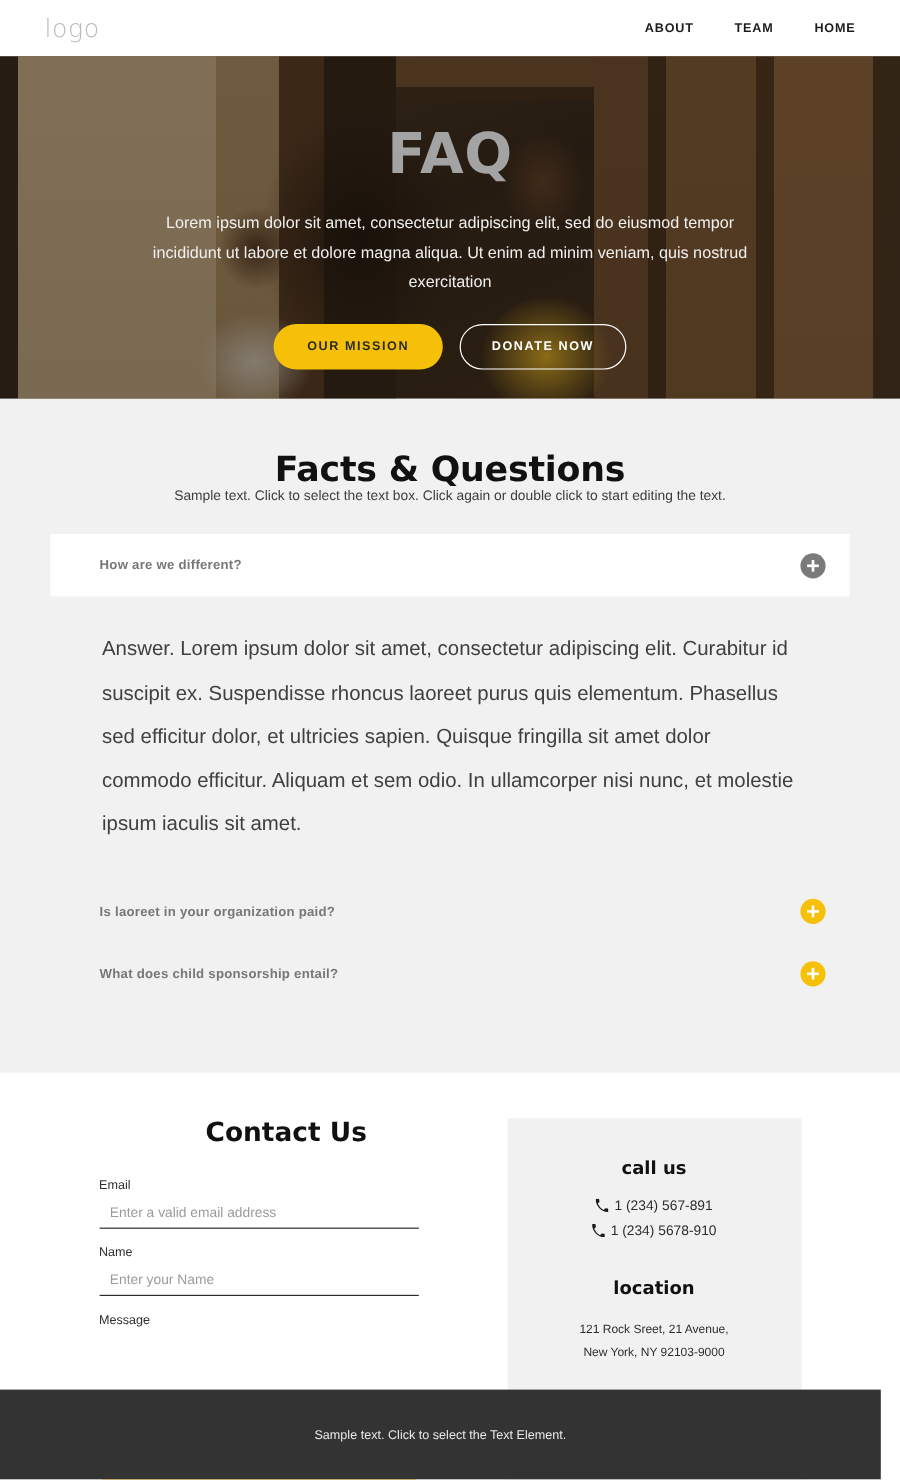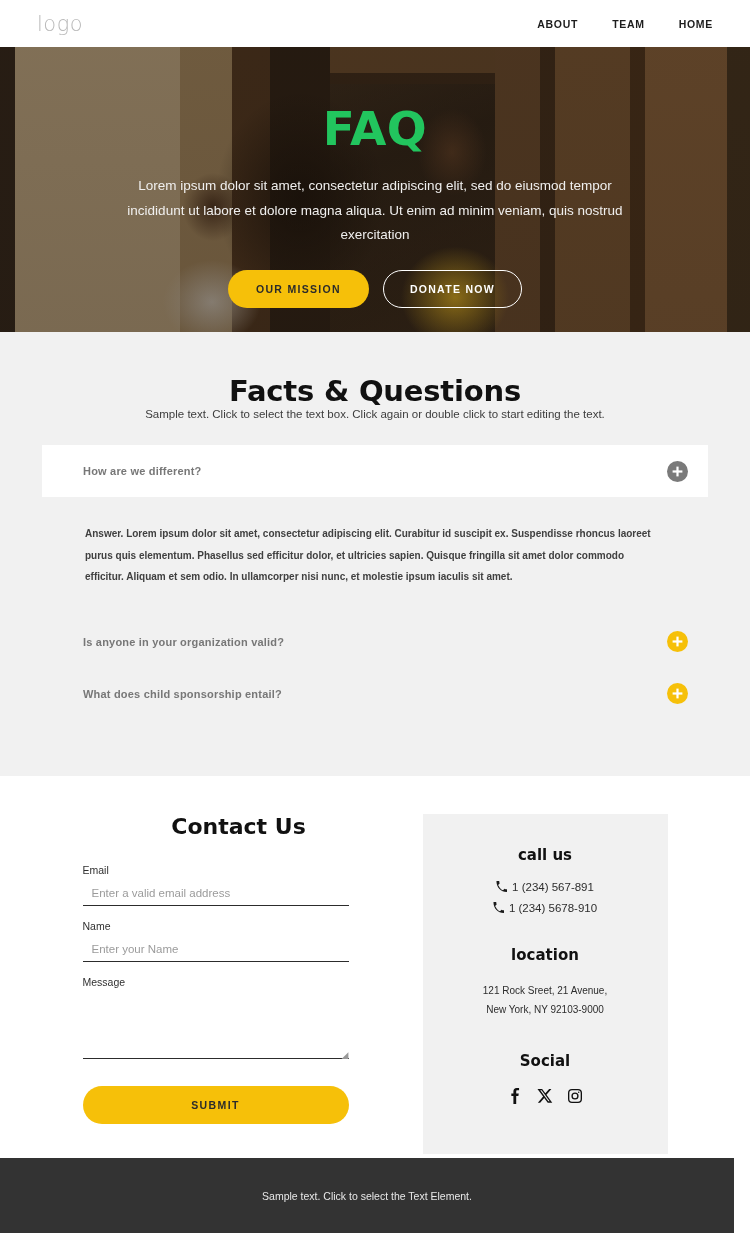--- a/index.html
+++ b/index.html
@@ -82,7 +82,7 @@
     font-family: "DejaVu Sans", sans-serif;
     font-size: 47px;
     font-weight: bold;
-    color: #22c55e;
+    color: #a3a3a3;
     letter-spacing: 0.5px;
     line-height: 1;
   }

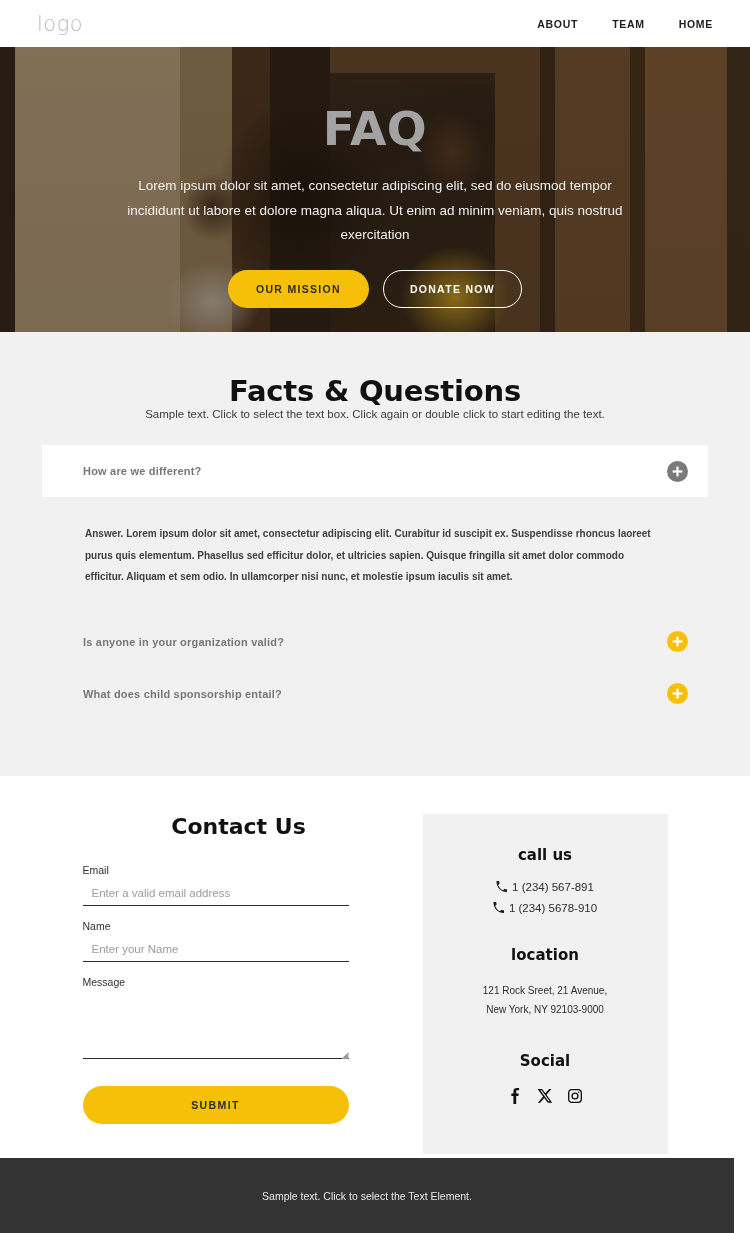--- a/index.html
+++ b/index.html
@@ -176,10 +176,9 @@
   .acc-answer {
     margin: 26px 42px 0 42px;
     padding: 0 44px 0 43px;
-    font-size: 10px;
+    font-size: 17px;
     line-height: 2.15;
     color: #404040;
-    font-weight: bold;
   }
   .acc-gap { height: 28px; }
 

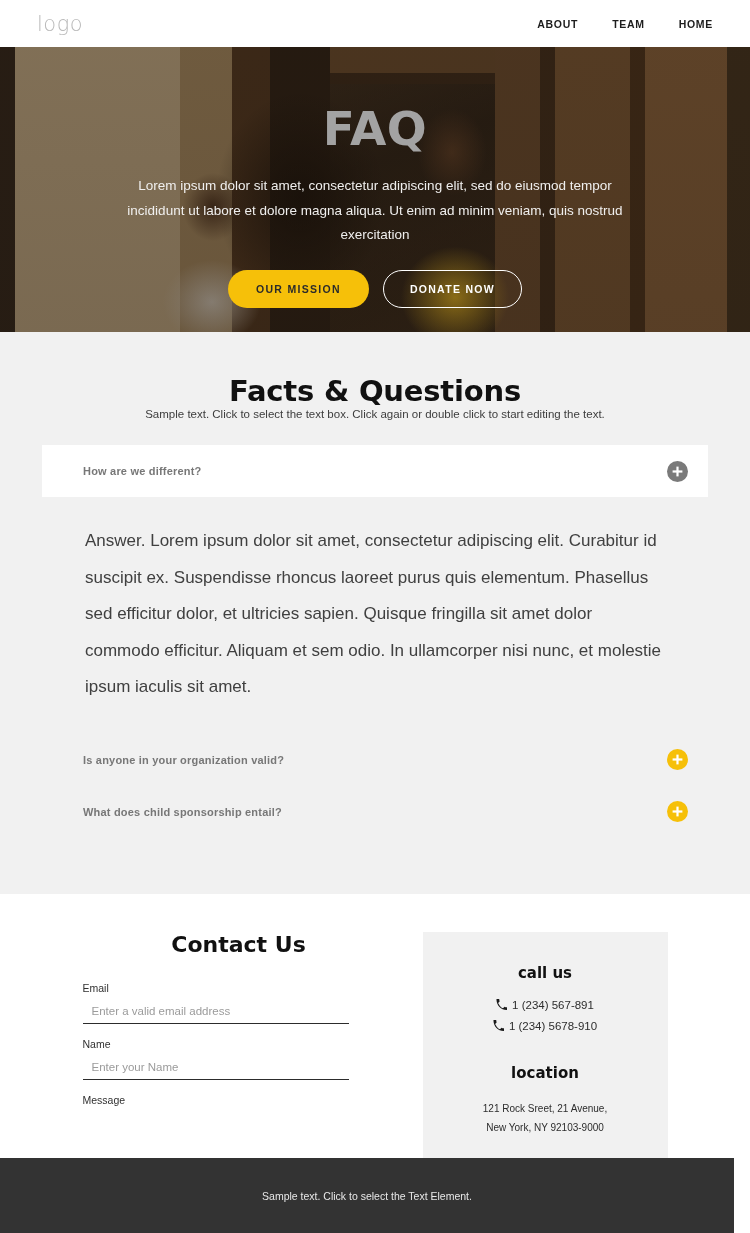--- a/index.html
+++ b/index.html
@@ -354,7 +354,7 @@
       <div class="acc-gap"></div>
 
       <div class="acc-row">
-        <span class="acc-q">Is anyone in your organization valid?</span>
+        <span class="acc-q">Is laoreet in your organization paid?</span>
         <span class="plus-icon yellow">
           <svg width="11" height="11" viewBox="0 0 11 11">
               <rect x="4.4" y="0.6" width="2.2" height="9.8" fill="#fff"></rect>

